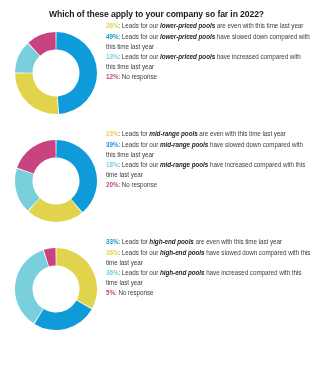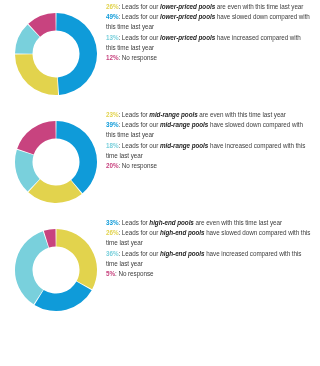--- a/index.html
+++ b/index.html
@@ -81,6 +81,7 @@
 
 <div class="page">
 
+  <div class="page-title">Which of these apply to your company so far in 2022?</div>
 
   <div class="chart-block">
     <div class="donut-wrap">

